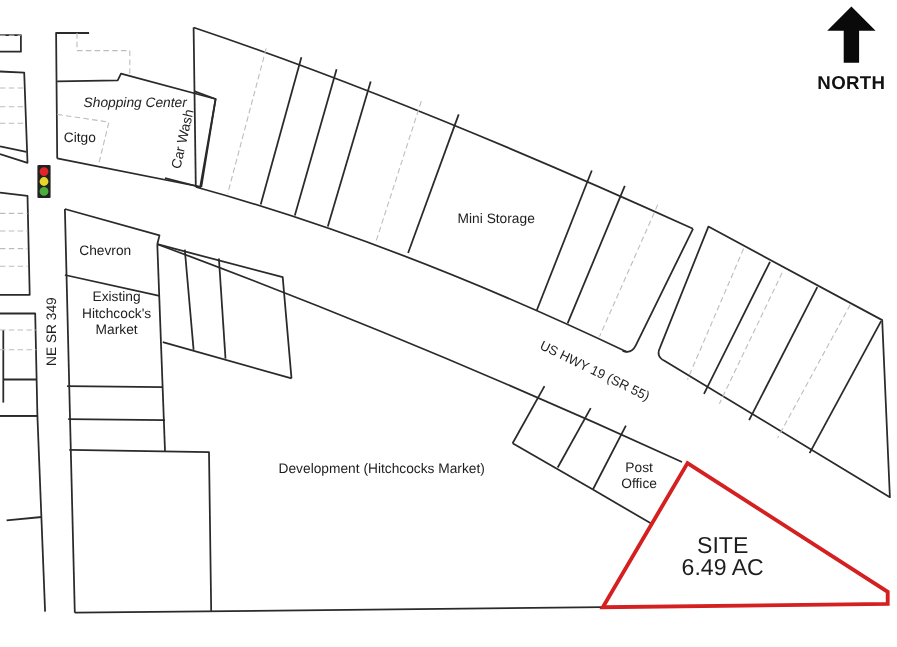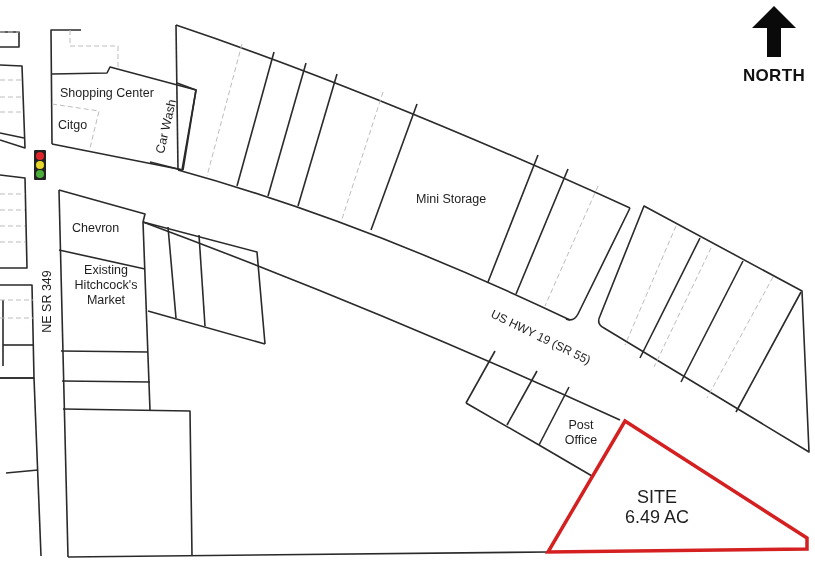--- a/index.html
+++ b/index.html
@@ -124,7 +124,7 @@
   <div class="north-text">NORTH</div>
 </div>
 
-<div class="lbl" style="left:60px;top:86px;">Shopping Center</div>
+<div class="lbl" style="left:76px;top:86px;font-style:italic;">Shopping Center</div>
 <div class="lbl" style="left:58px;top:118px;">Citgo</div>
 <div class="lbl rot" style="left:139px;top:119px;transform:rotate(-77deg);">Car Wash</div>
 <div class="lbl" style="left:416px;top:192px;">Mini Storage</div>

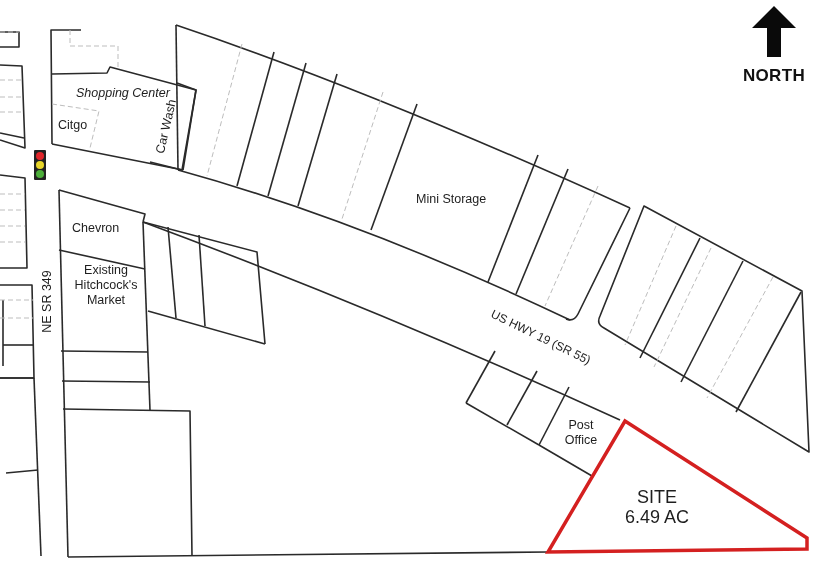--- a/index.html
+++ b/index.html
@@ -145,6 +145,7 @@
 </div>
 
 <div class="lbl center" style="left:237px;top:419px;width:220px;">
+  <div>Development (Hitchcocks Market)</div>
 </div>
 
 <div class="site-lbl" style="left:612px;top:487px;width:90px;">

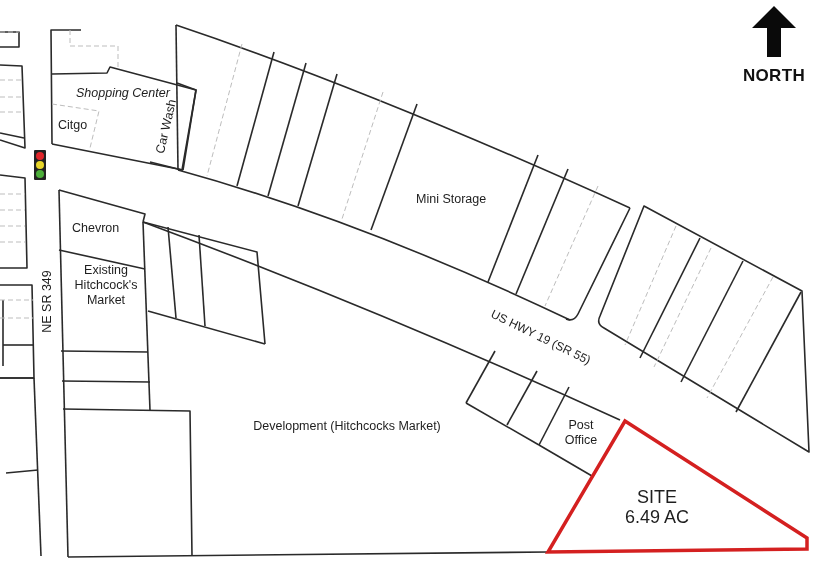--- a/index.html
+++ b/index.html
@@ -9,7 +9,7 @@
     .lbl { position: absolute; font-size: 12.5px; line-height: 15px; white-space: nowrap; color: #1e1e1e; }
     .center { text-align: center; }
     .rot { transform-origin: center center; }
-    .site-lbl { position: absolute; font-size: 18px; line-height: 20px; text-align: center; color: #1e1e1e; }
+    .site-lbl { position: absolute; font-size: 21px; line-height: 20px; text-align: center; color: #1e1e1e; }
     .north { position: absolute; left: 742px; top: 8px; width: 64px; text-align: center; }
     .north-text { font-weight: bold; font-size: 17px; letter-spacing: 0.3px; margin-top: 2px; color: #111; }
     .traffic { position: absolute; left: 34px; top: 150px; width: 12px; height: 30px; background: #222; border-radius: 1px; }

